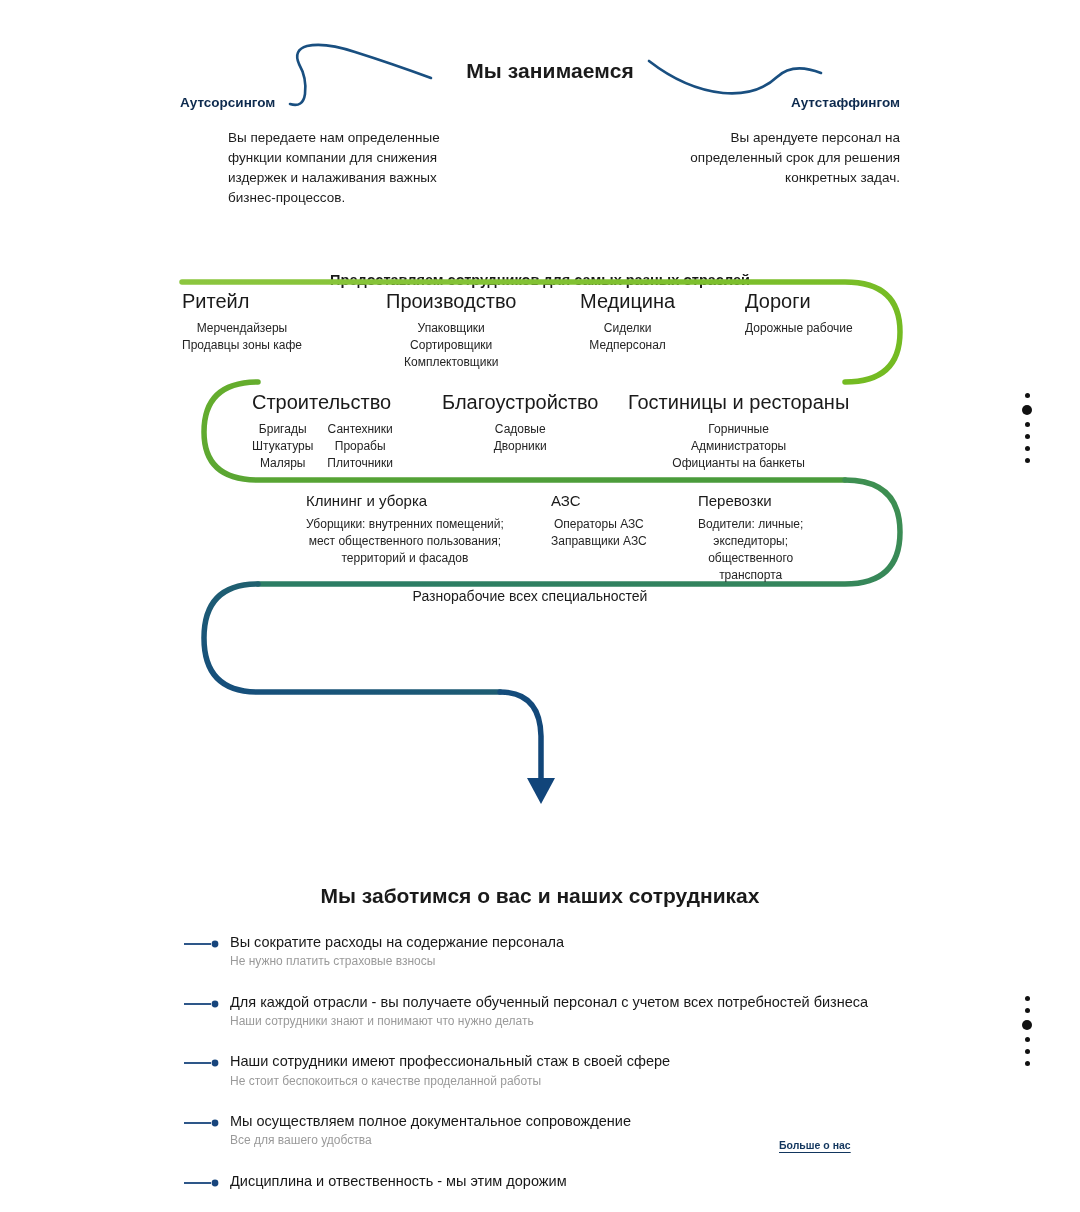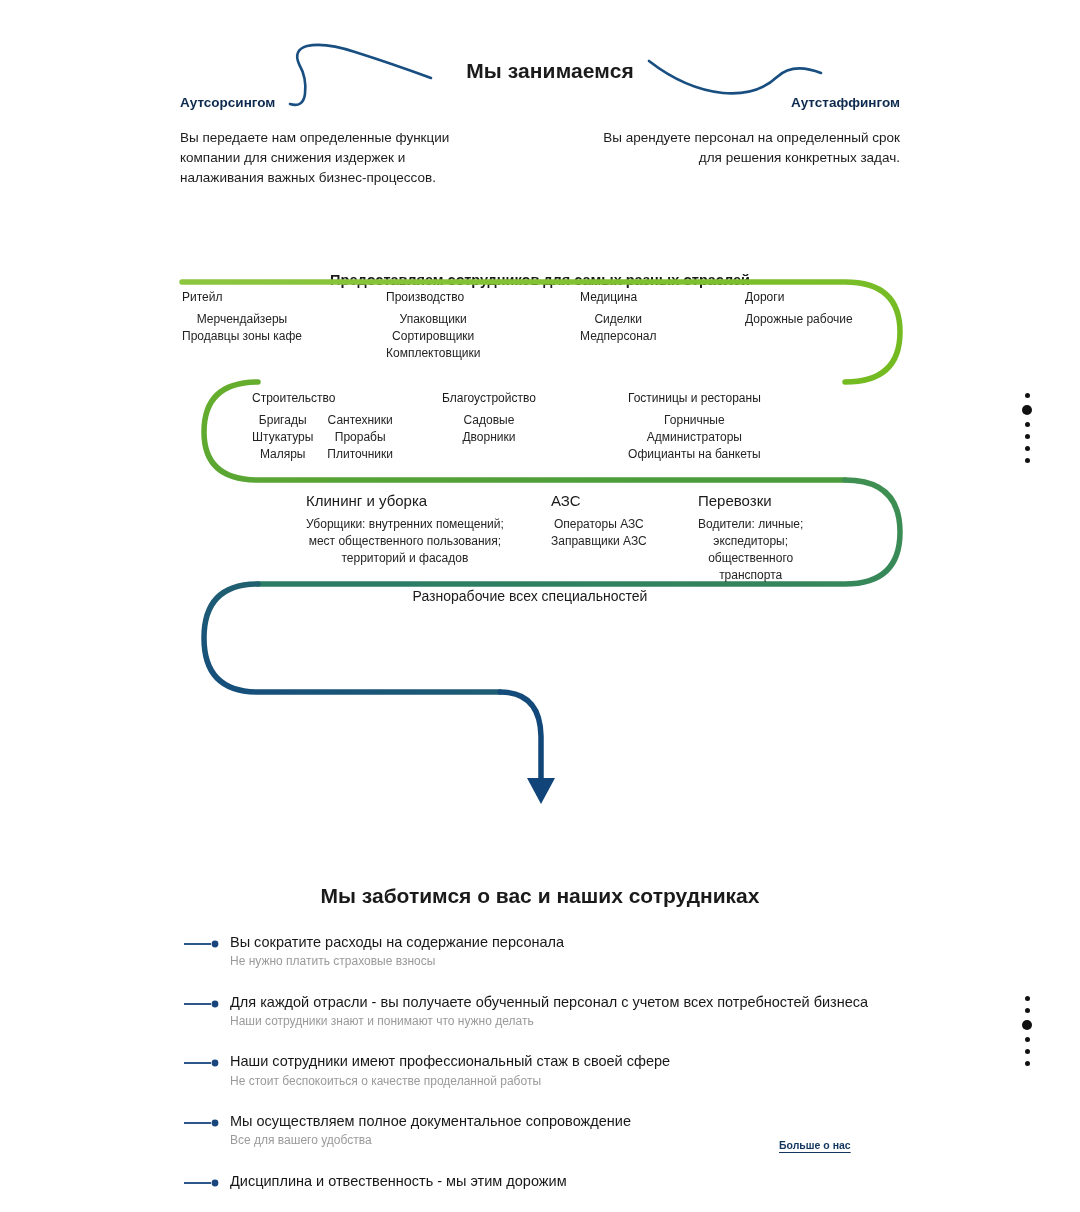--- a/index.html
+++ b/index.html
@@ -47,6 +47,7 @@
     font-size: 13.5px;
     line-height: 1.47;
     color: #1c1c1c;
+    margin-left: 48px;
   }
 
   

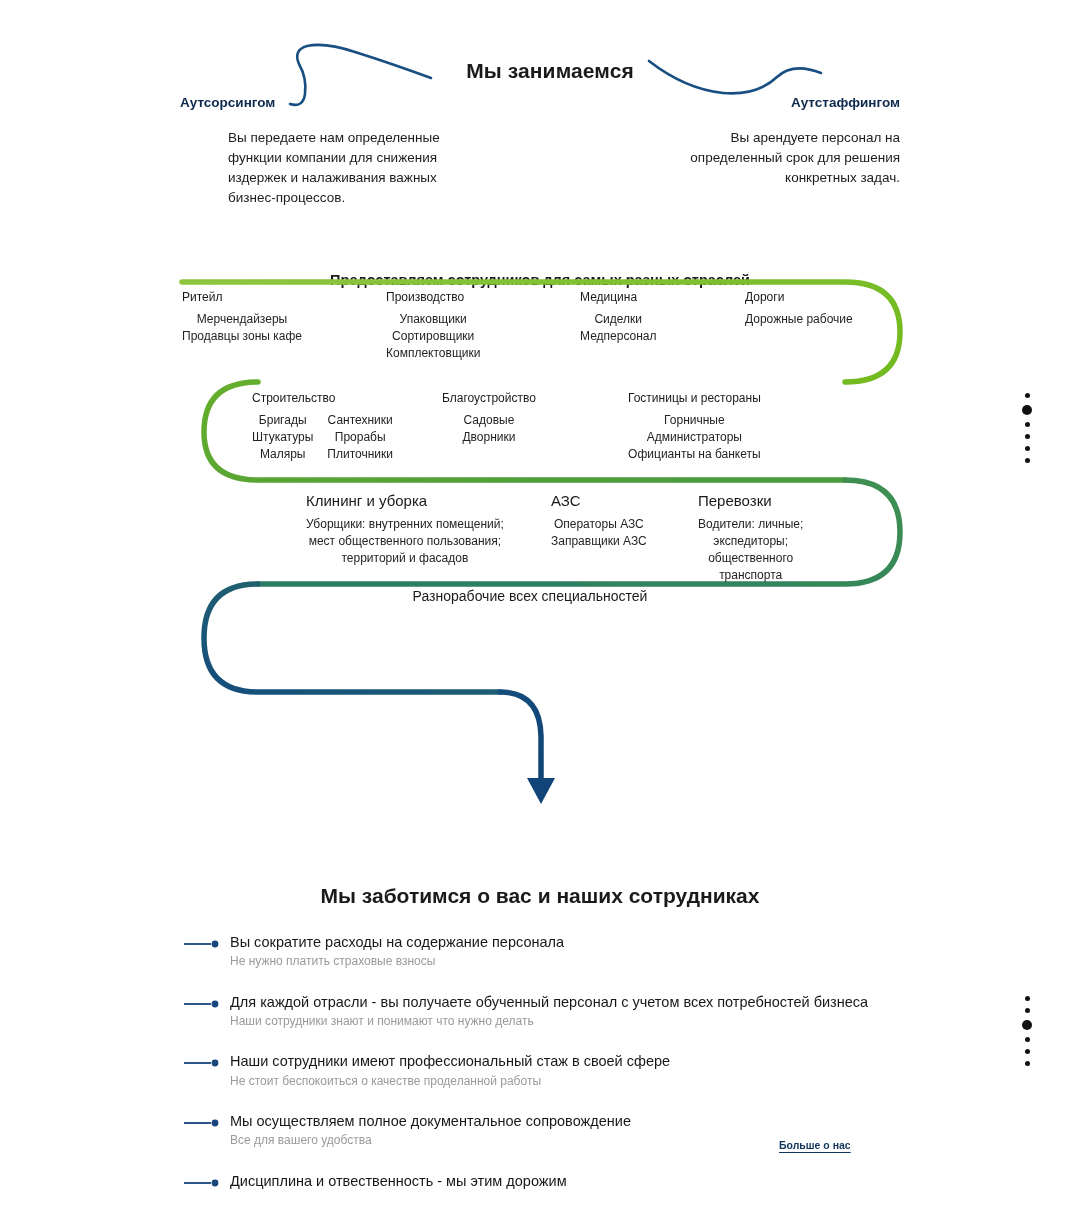--- a/index.html
+++ b/index.html
@@ -64,7 +64,7 @@
   }
   .band-cell { position: absolute; }
   .cell-head {
-    font-size: 12px;
+    font-size: 20px;
     color: #1a1a1a;
     margin-bottom: 7px;
     white-space: nowrap;

